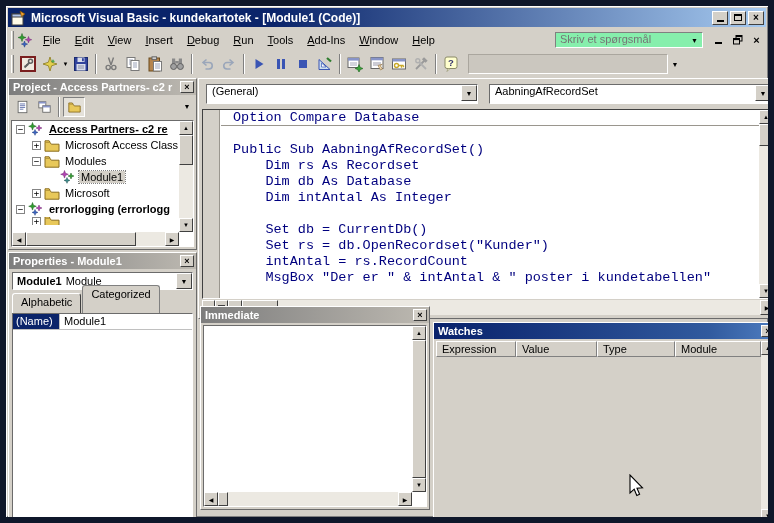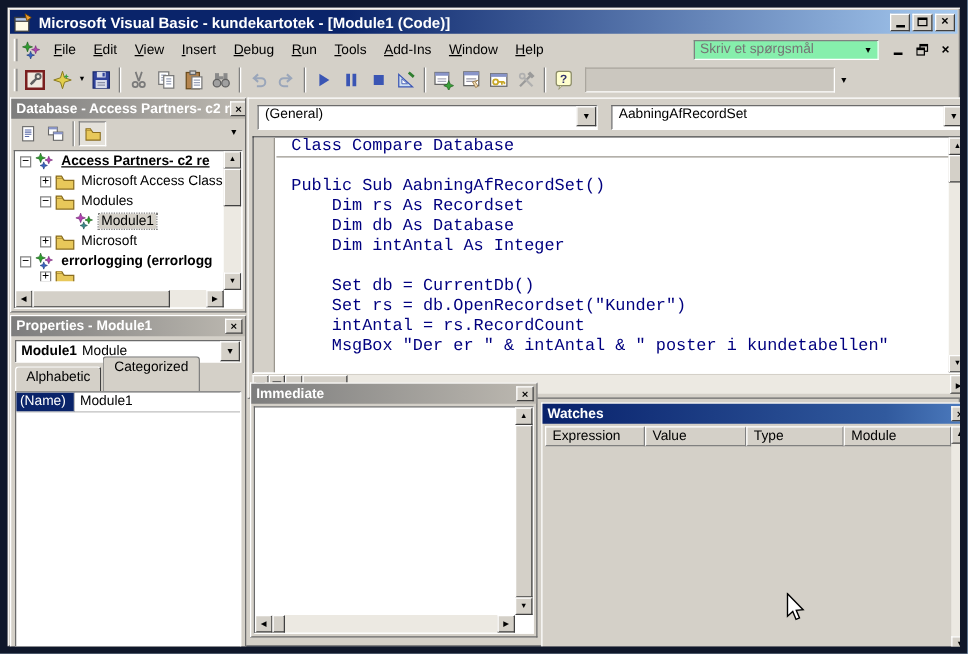--- a/index.html
+++ b/index.html
@@ -372,7 +372,7 @@
 
   <div class="abs panel" id="projpanel" style="left:2px;top:72px;width:189px;height:172px;">
     <div class="ptitle inactive">
-      <span>Database - Access Partners- c2 r</span>
+      <span>Project - Access Partners- c2 r</span>
       <button class="xbtn">×</button>
     </div>
     <div id="projtools">

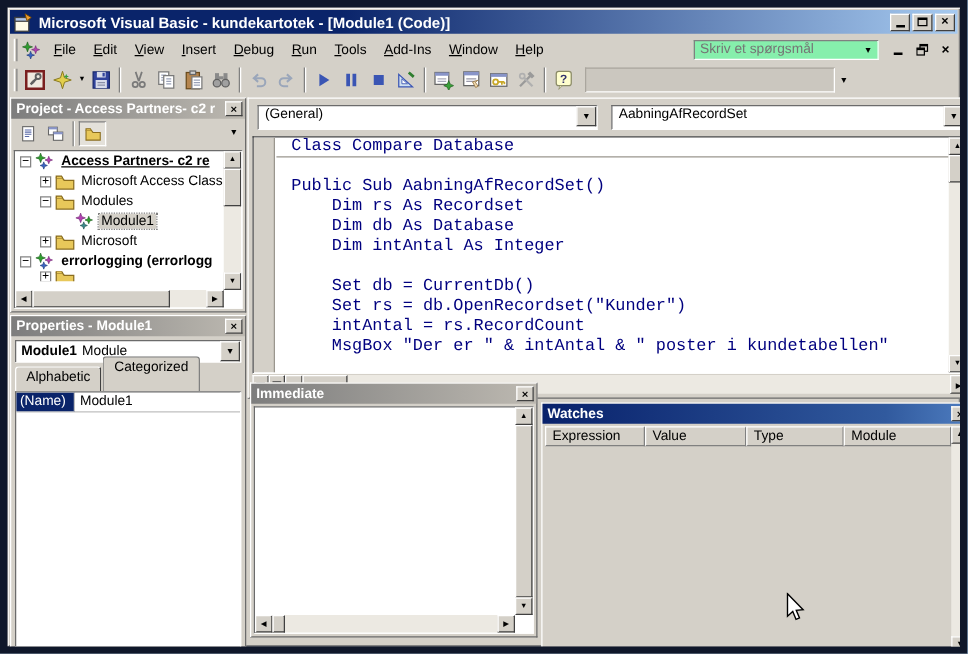--- a/index.html
+++ b/index.html
@@ -530,7 +530,7 @@
     <div class="codebody">
       <div class="marginbar"></div>
       <div class="codetext" id="code-lines">
-          <div class="cline sepline">Class Compare Database</div>
+          <div class="cline sepline">Option Compare Database</div>
           <div class="cline"> </div>
           <div class="cline">Public Sub AabningAfRecordSet()</div>
           <div class="cline">    Dim rs As Recordset</div>

